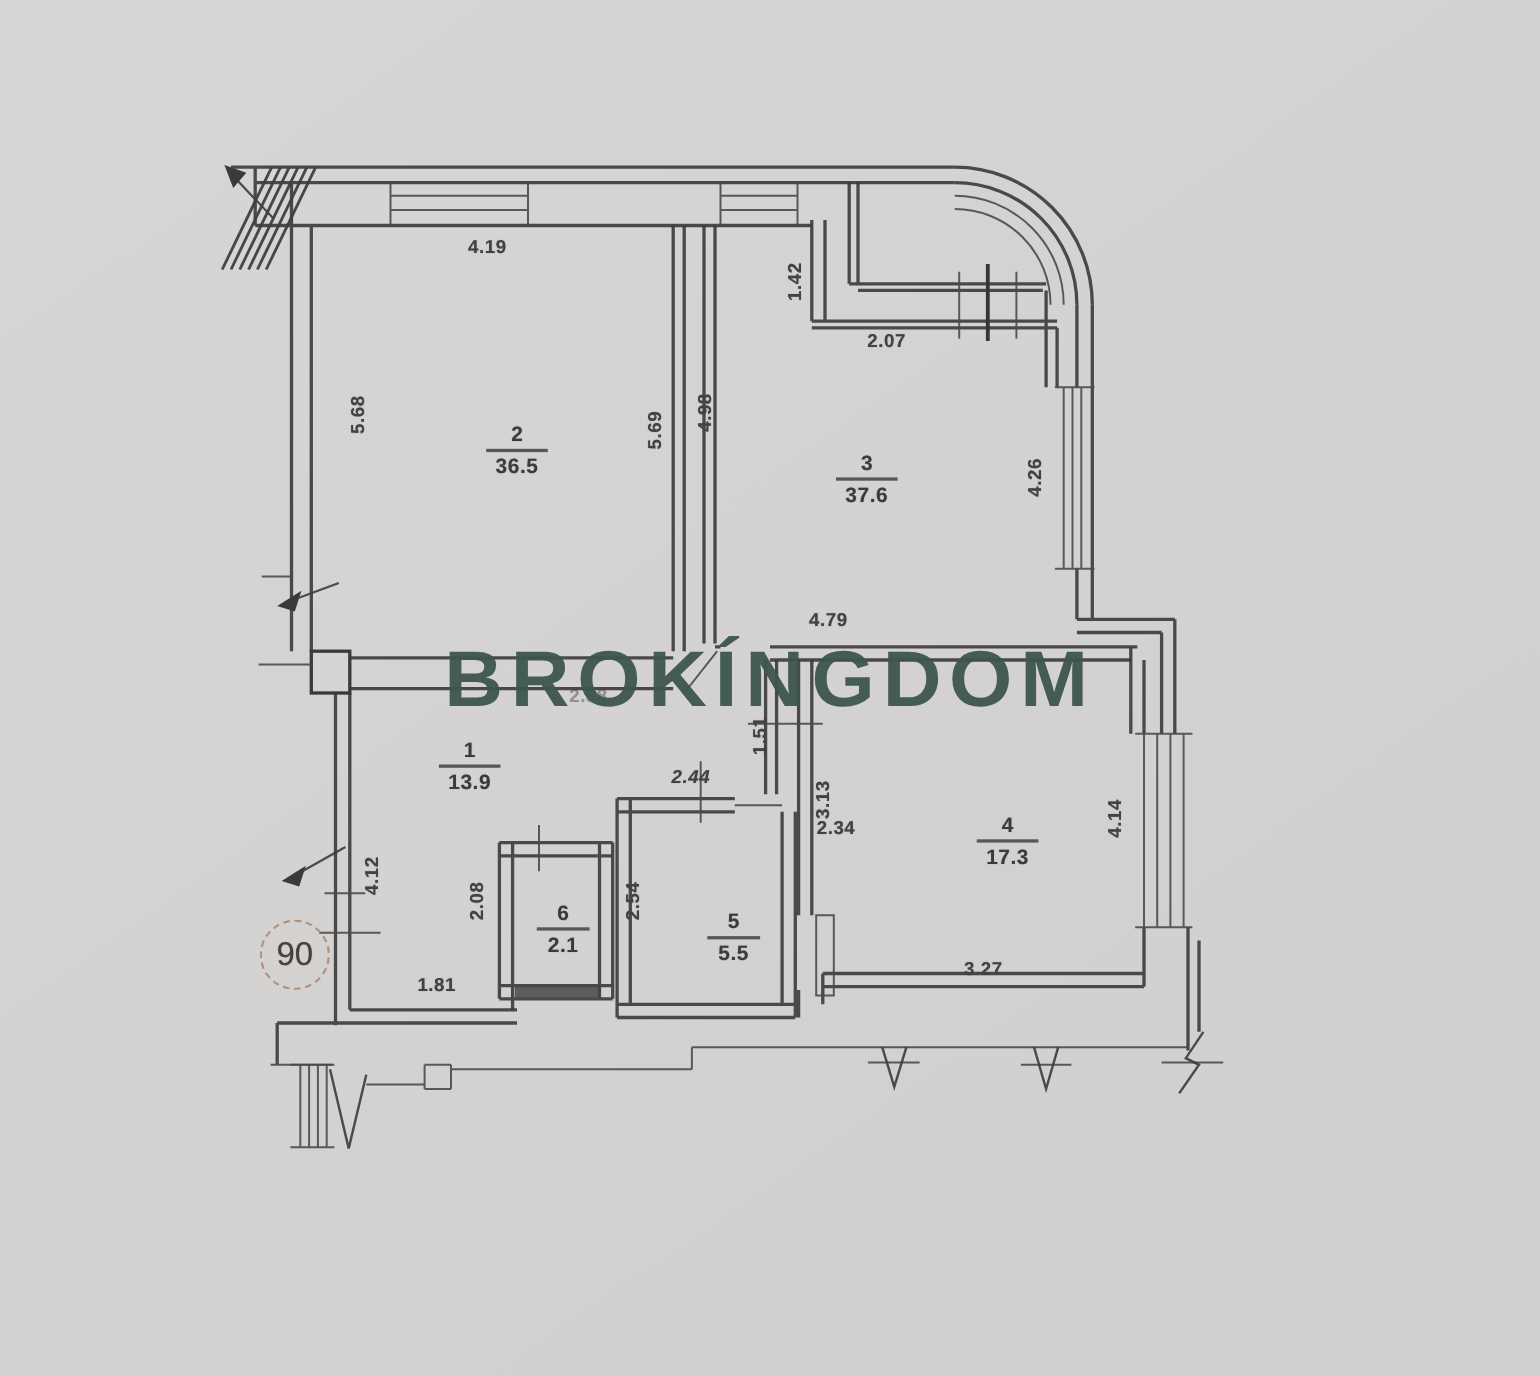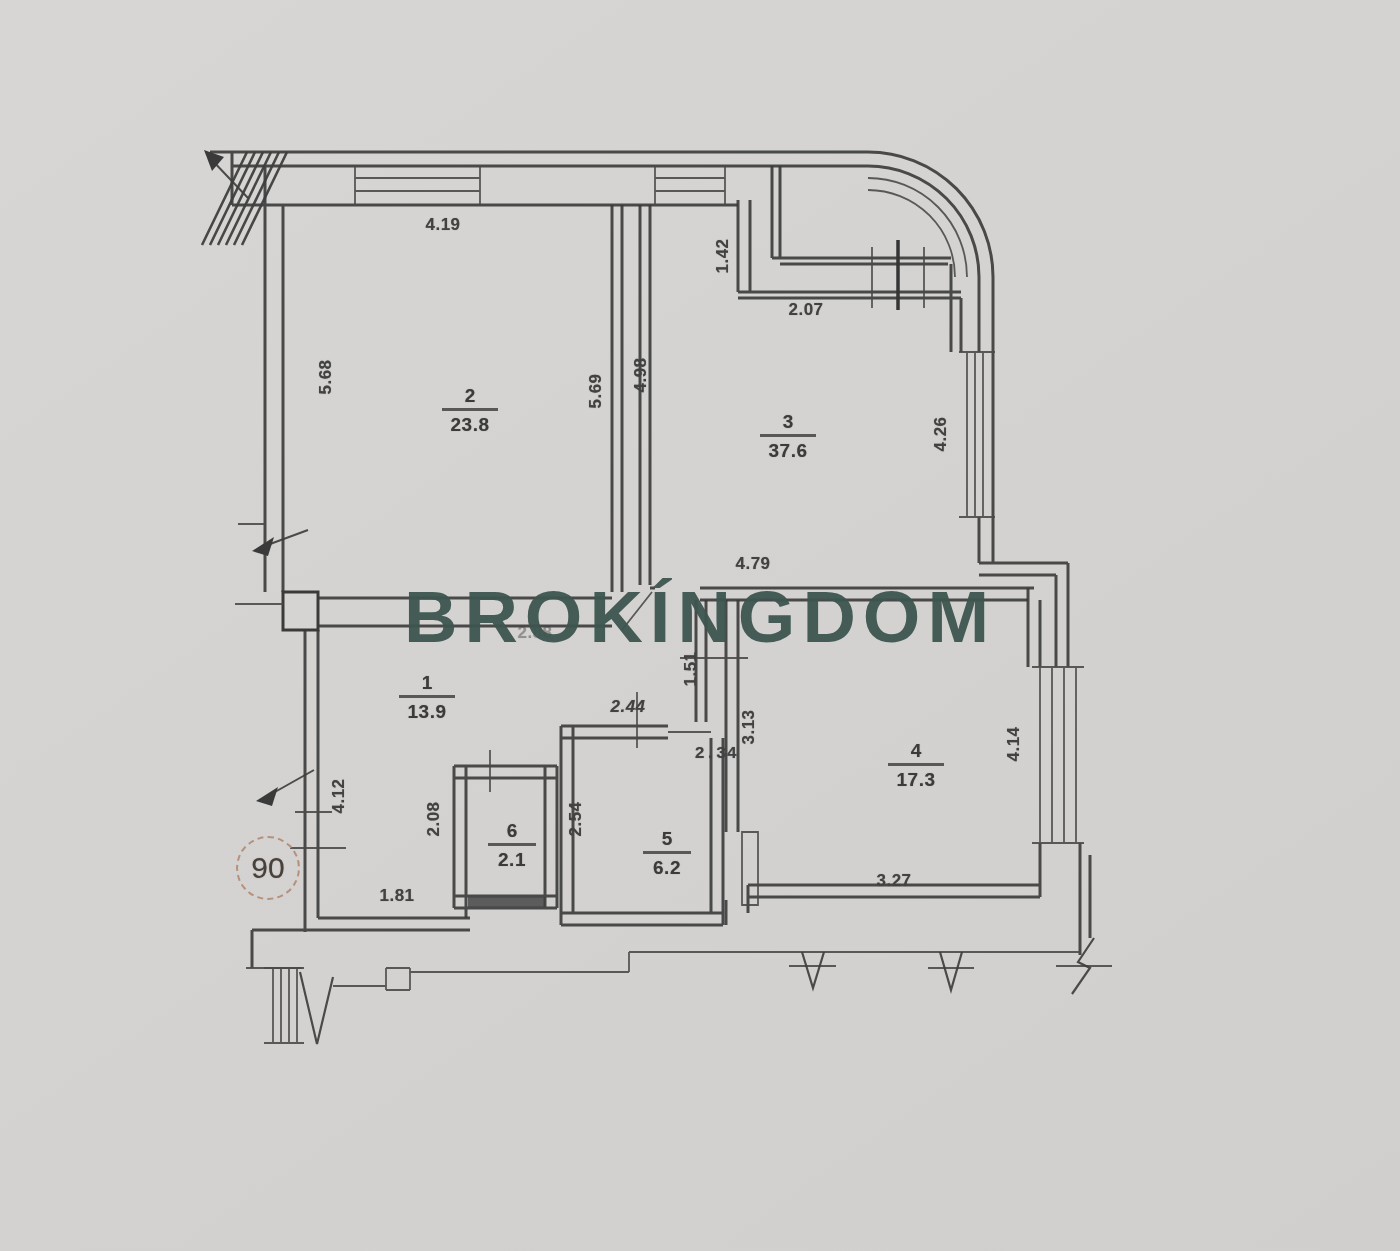--- a/index.html
+++ b/index.html
@@ -139,7 +139,7 @@
   <div class="room" style="left:470px;top:410px;">
     <div class="num">2</div>
     <div class="rule"></div>
-    <div class="area">23.8</div>
+    <div class="area">36.5</div>
   </div>
   <div class="room" style="left:788px;top:436px;">
     <div class="num">3</div>

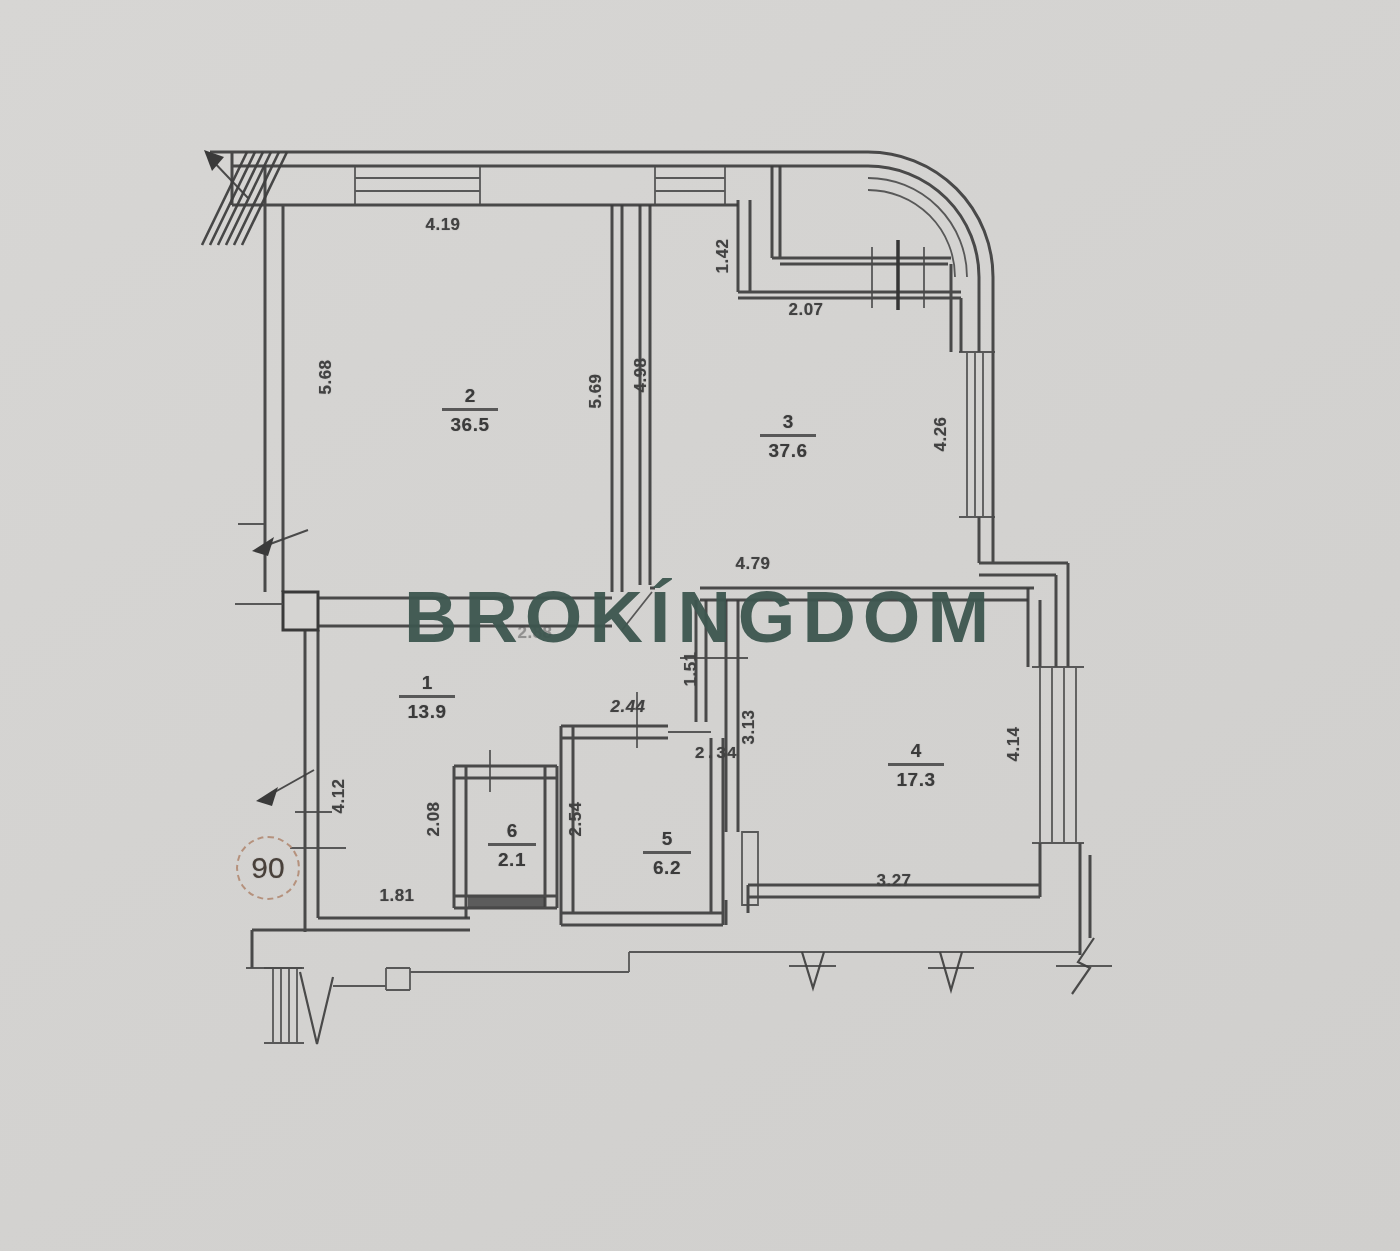--- a/index.html
+++ b/index.html
@@ -127,7 +127,7 @@
   <div class="dim hidden-dim" style="left:535px;top:633px;">2.88</div>
   <div class="dim v" style="left:691px;top:669px;">1.51</div>
   <div class="dim" style="left:628px;top:707px;font-style:italic;">2.44</div>
-  <div class="dim" style="left:716px;top:753px;font-family:Liberation Mono, monospace;">2.34</div>
+  <div class="dim" style="left:760px;top:753px;">2.34</div>
   <div class="dim v" style="left:749px;top:727px;">3.13</div>
   <div class="dim v" style="left:434px;top:819px;">2.08</div>
   <div class="dim v" style="left:576px;top:819px;">2.54</div>

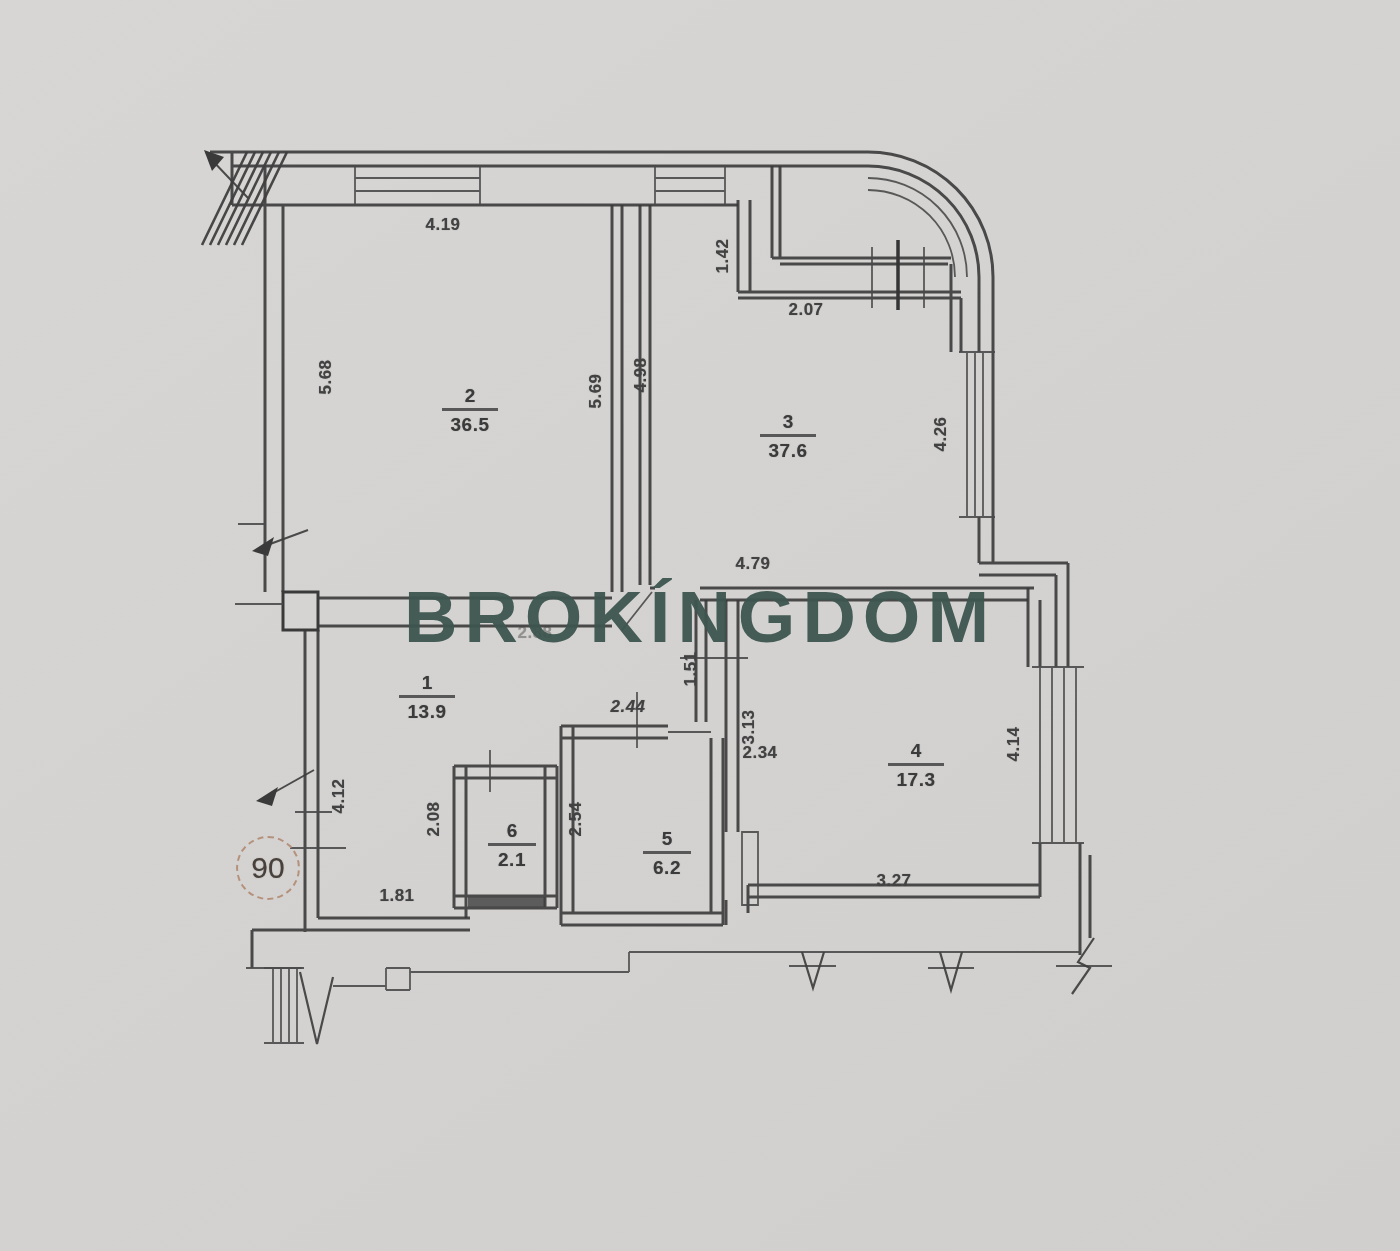--- a/index.html
+++ b/index.html
@@ -159,7 +159,7 @@
   <div class="room" style="left:667px;top:853px;">
     <div class="num">5</div>
     <div class="rule" style="width:48px;"></div>
-    <div class="area">6.2</div>
+    <div class="area">5.5</div>
   </div>
   <div class="room" style="left:512px;top:845px;">
     <div class="num">6</div>

